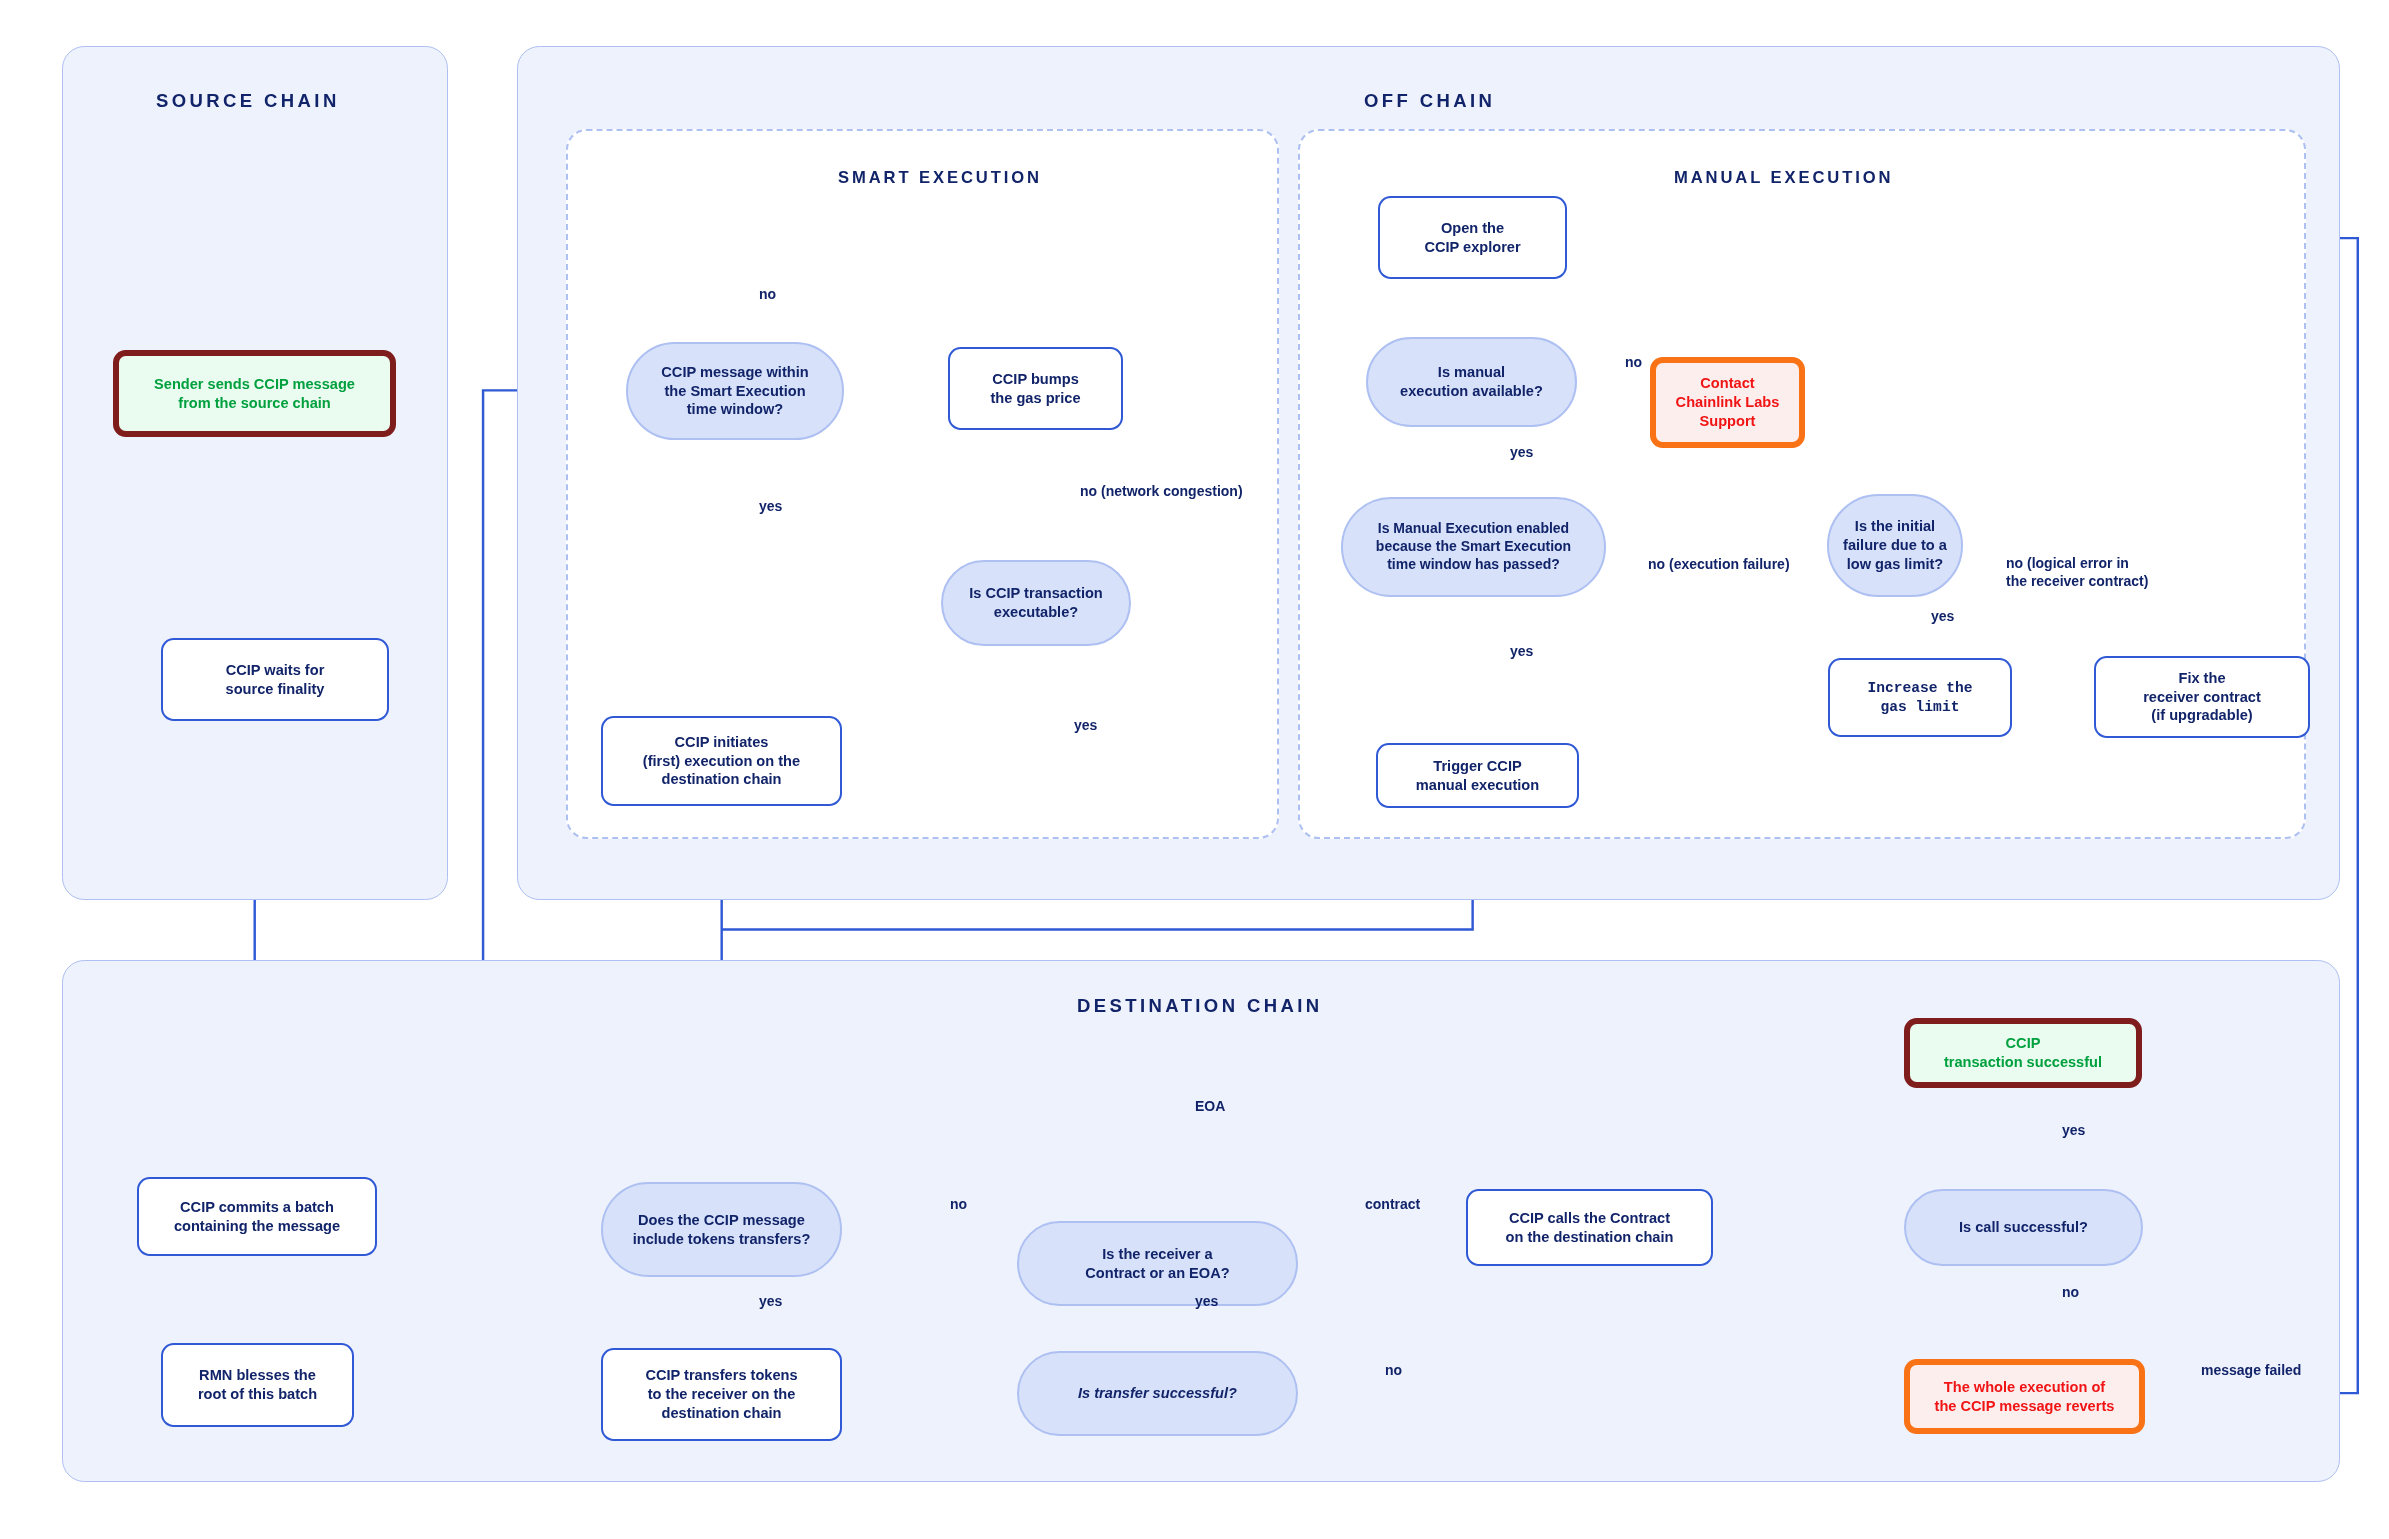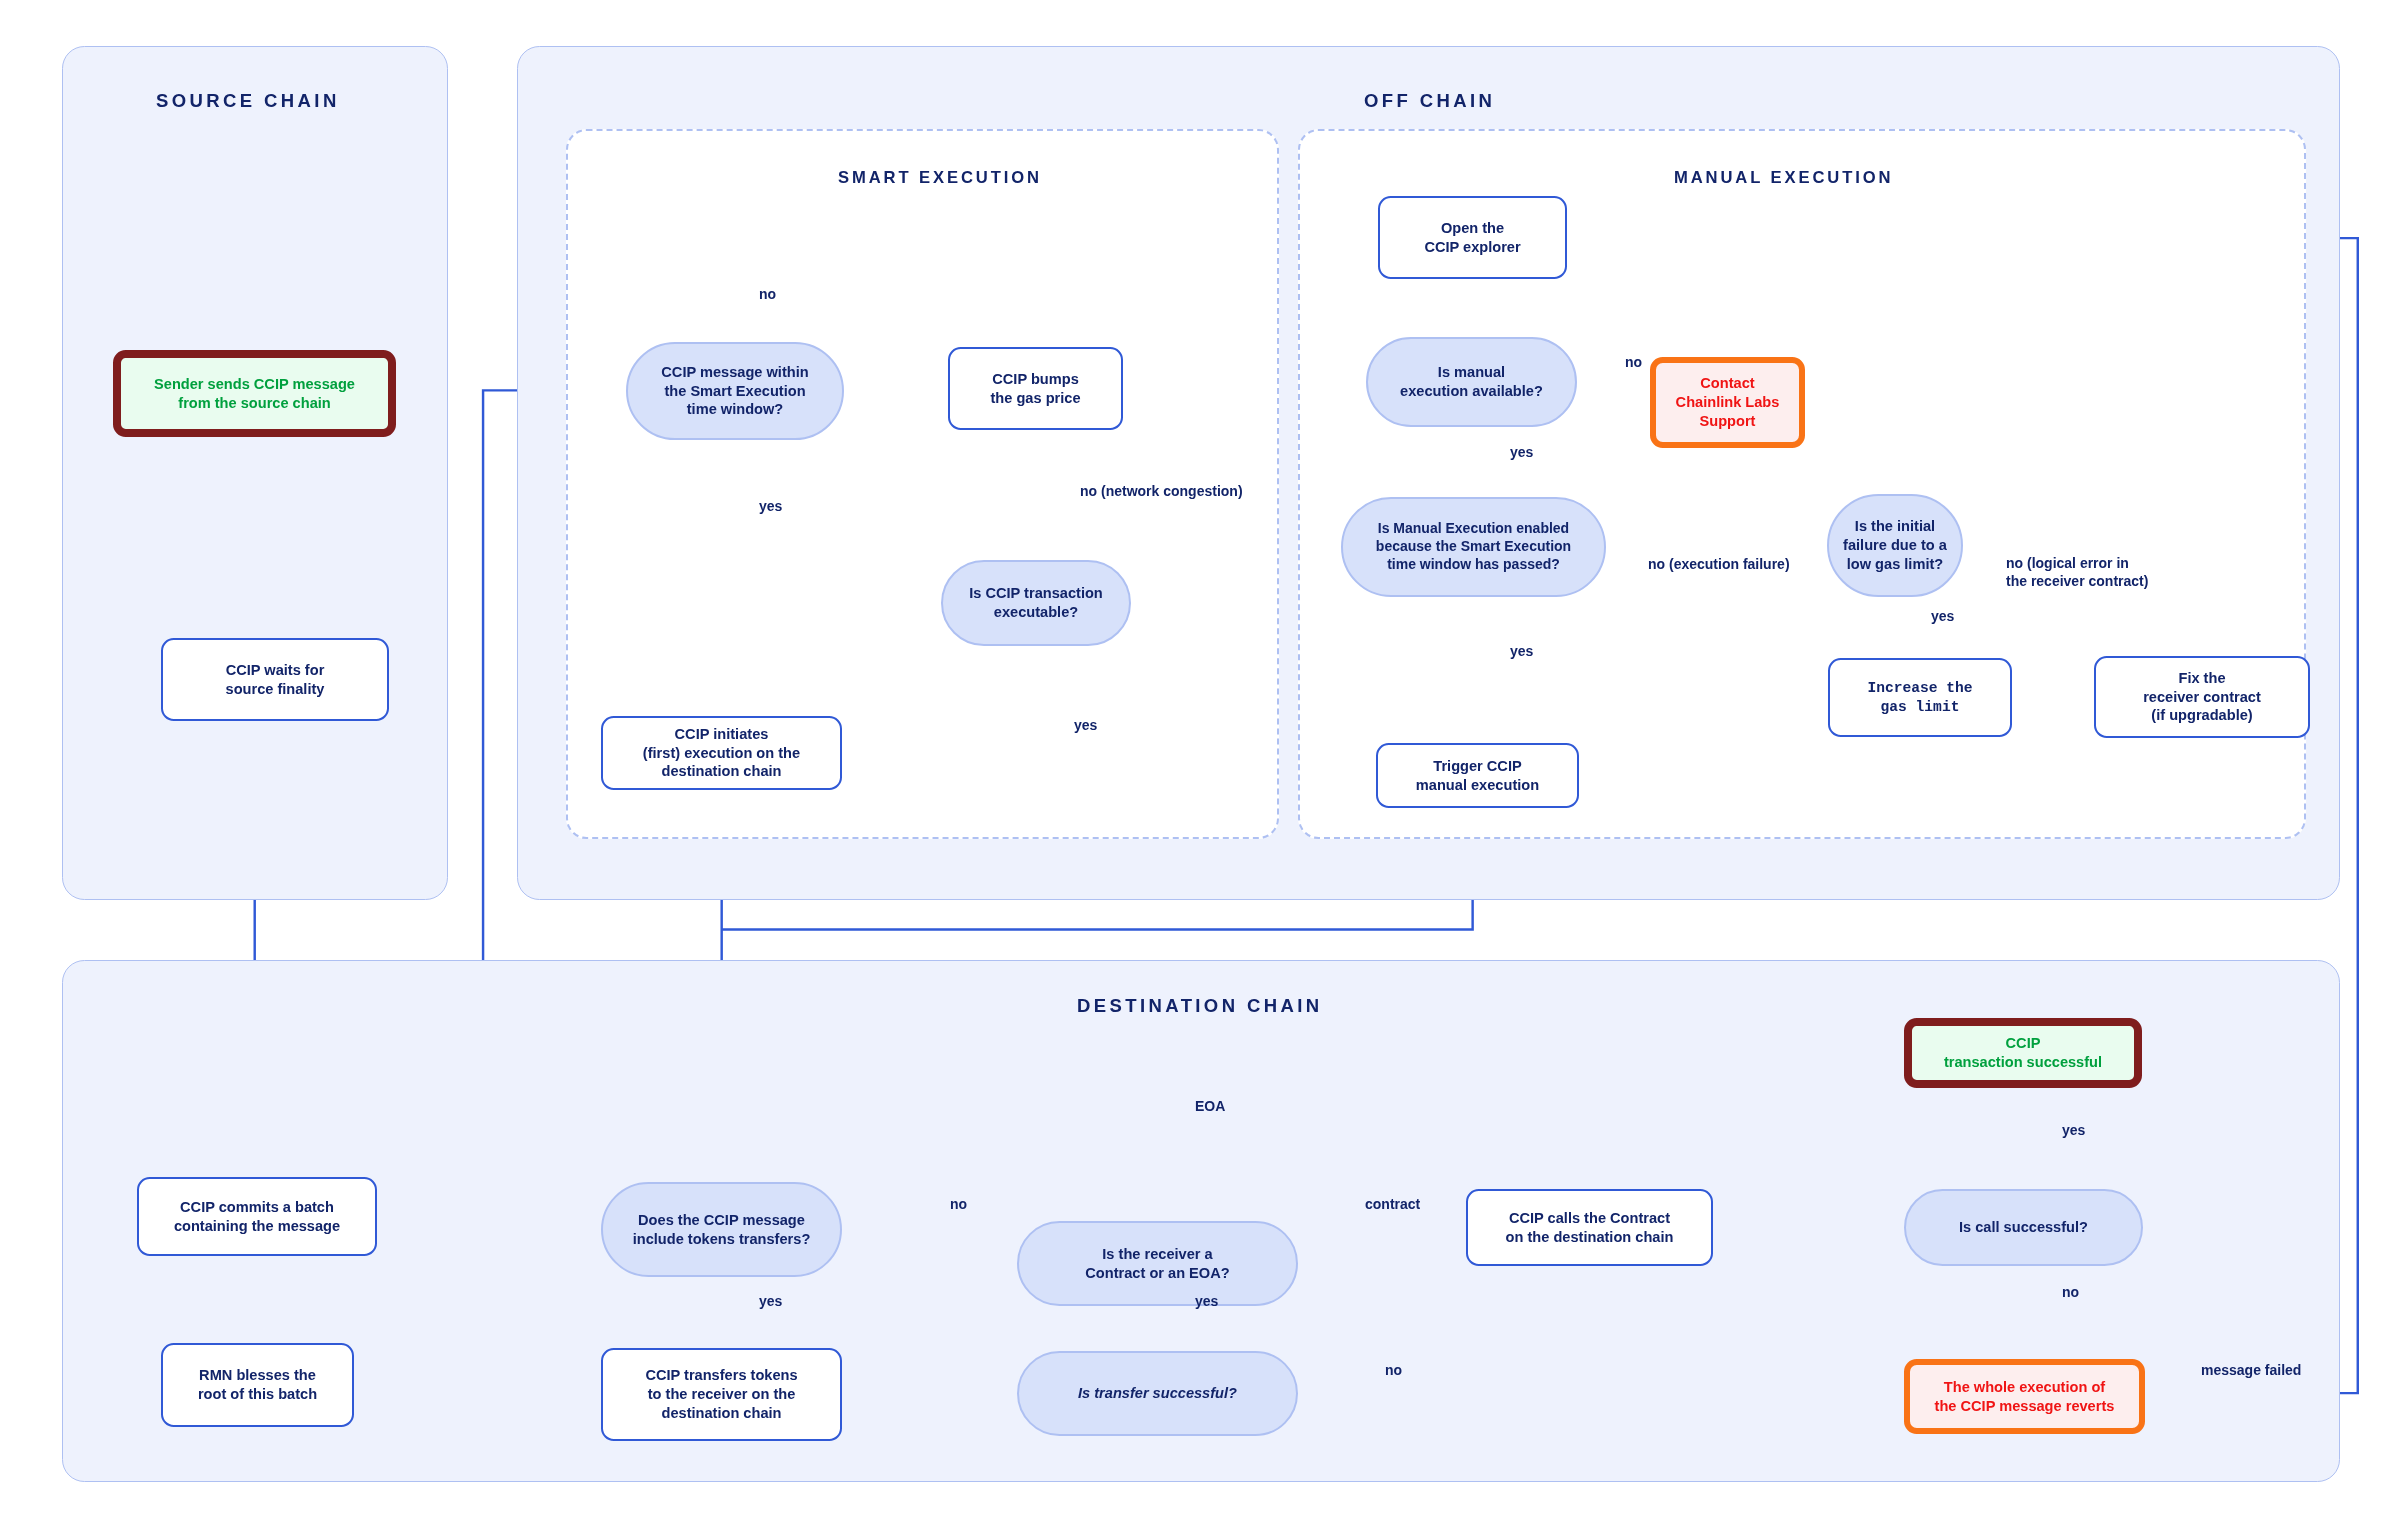--- a/index.html
+++ b/index.html
@@ -17,7 +17,7 @@
         text-align:center;font-weight:bold;color:#122469;line-height:1.28;padding:2.9px 4.9px;}
   .proc{background:#ffffff;border:2px solid #3059d6;border-radius:12.7px;font-size:14.6px;}
   .dec{background:#d7e1fa;border:2px solid #aec0f2;border-radius:488px;font-size:14.6px;}
-  .ok{background:#e9fcef;border:8px solid #7f1d1d;border-radius:12.7px;color:#00a03e;font-size:14.6px;}
+  .ok{background:#e9fcef;border:6px solid #7f1d1d;border-radius:12.7px;color:#00a03e;font-size:14.6px;}
   .bad{background:#fdeeee;border:6px solid #f97316;border-radius:12.7px;color:#f01414;font-size:14.6px;margin-top:12px;}
 
   .elabel{position:absolute;font-size:14px;font-weight:bold;color:#122469;white-space:nowrap;line-height:1.25;margin-left:28px;}

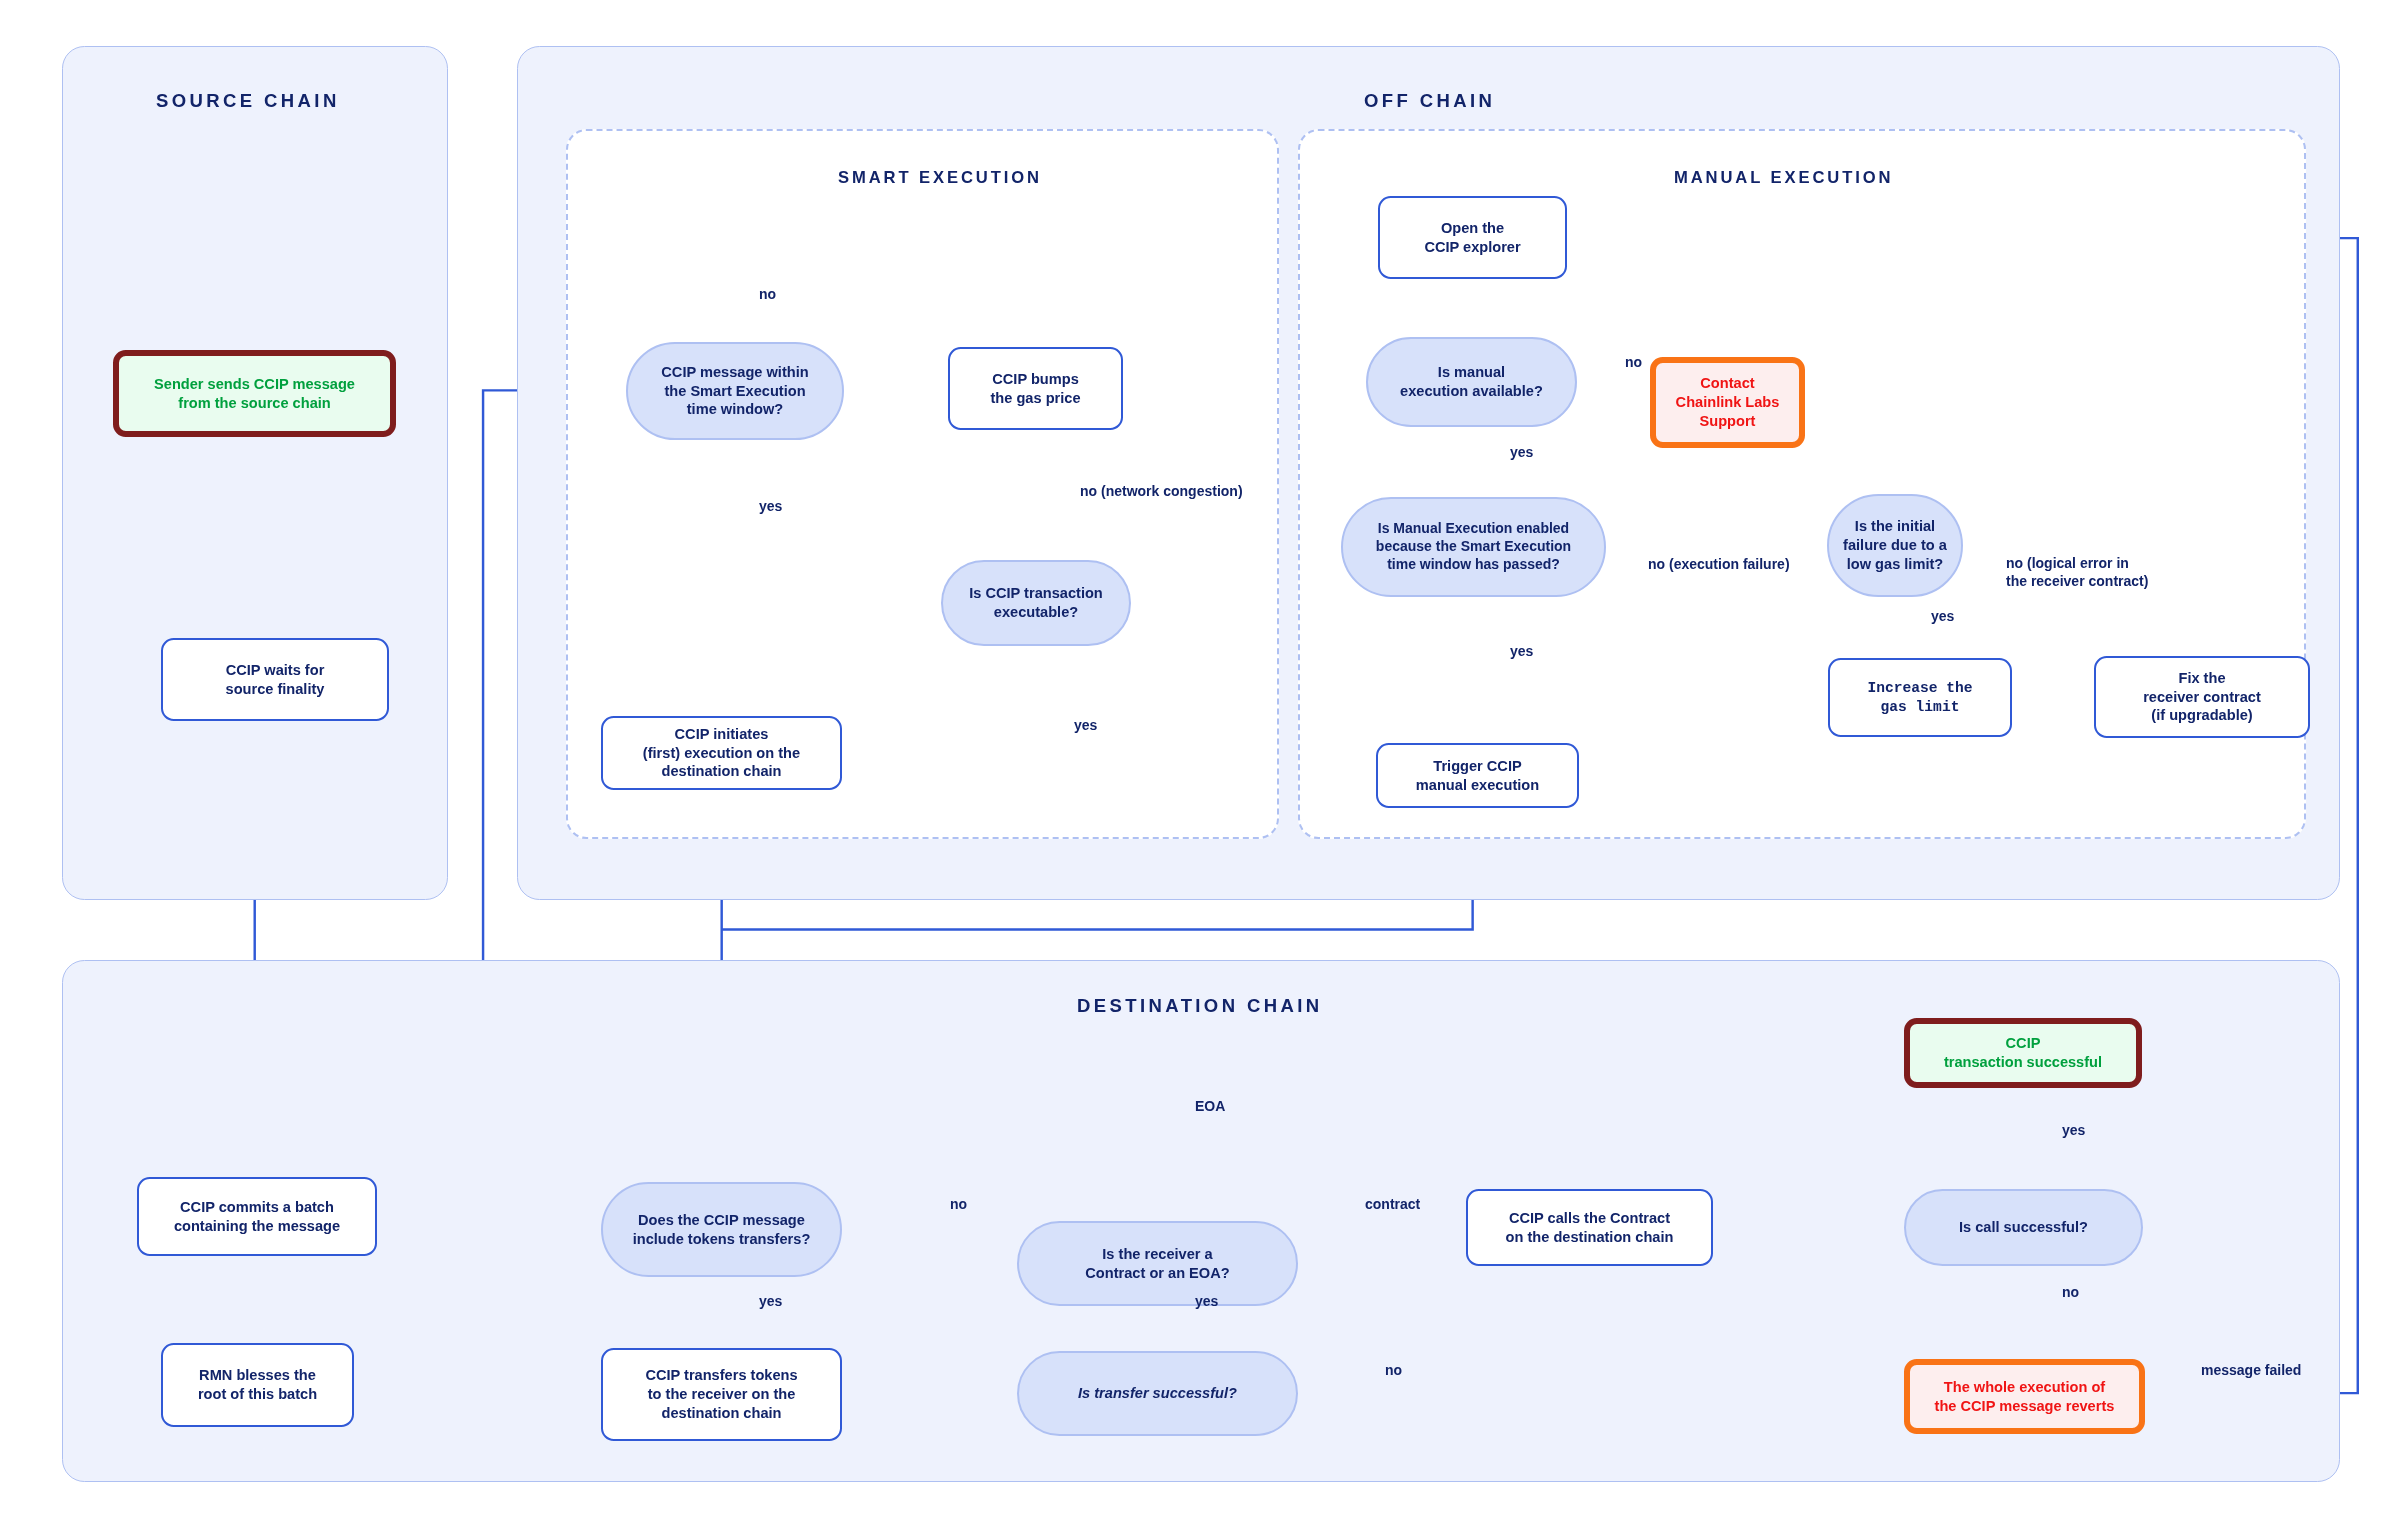--- a/index.html
+++ b/index.html
@@ -129,7 +129,7 @@
 the gas price</div>
   <div class="node dec" style="left:941px;top:560px;width:190px;height:86px;white-space:pre-line;">Is CCIP transaction
 executable?</div>
-  <div class="node proc" style="left:601px;top:716px;width:241px;height:74px;white-space:pre-line;">CCIP initiates
+  <div class="node proc" style="left:601px;top:716px;width:241px;height:90px;white-space:pre-line;">CCIP initiates
 (first) execution on the
 destination chain</div>
 

